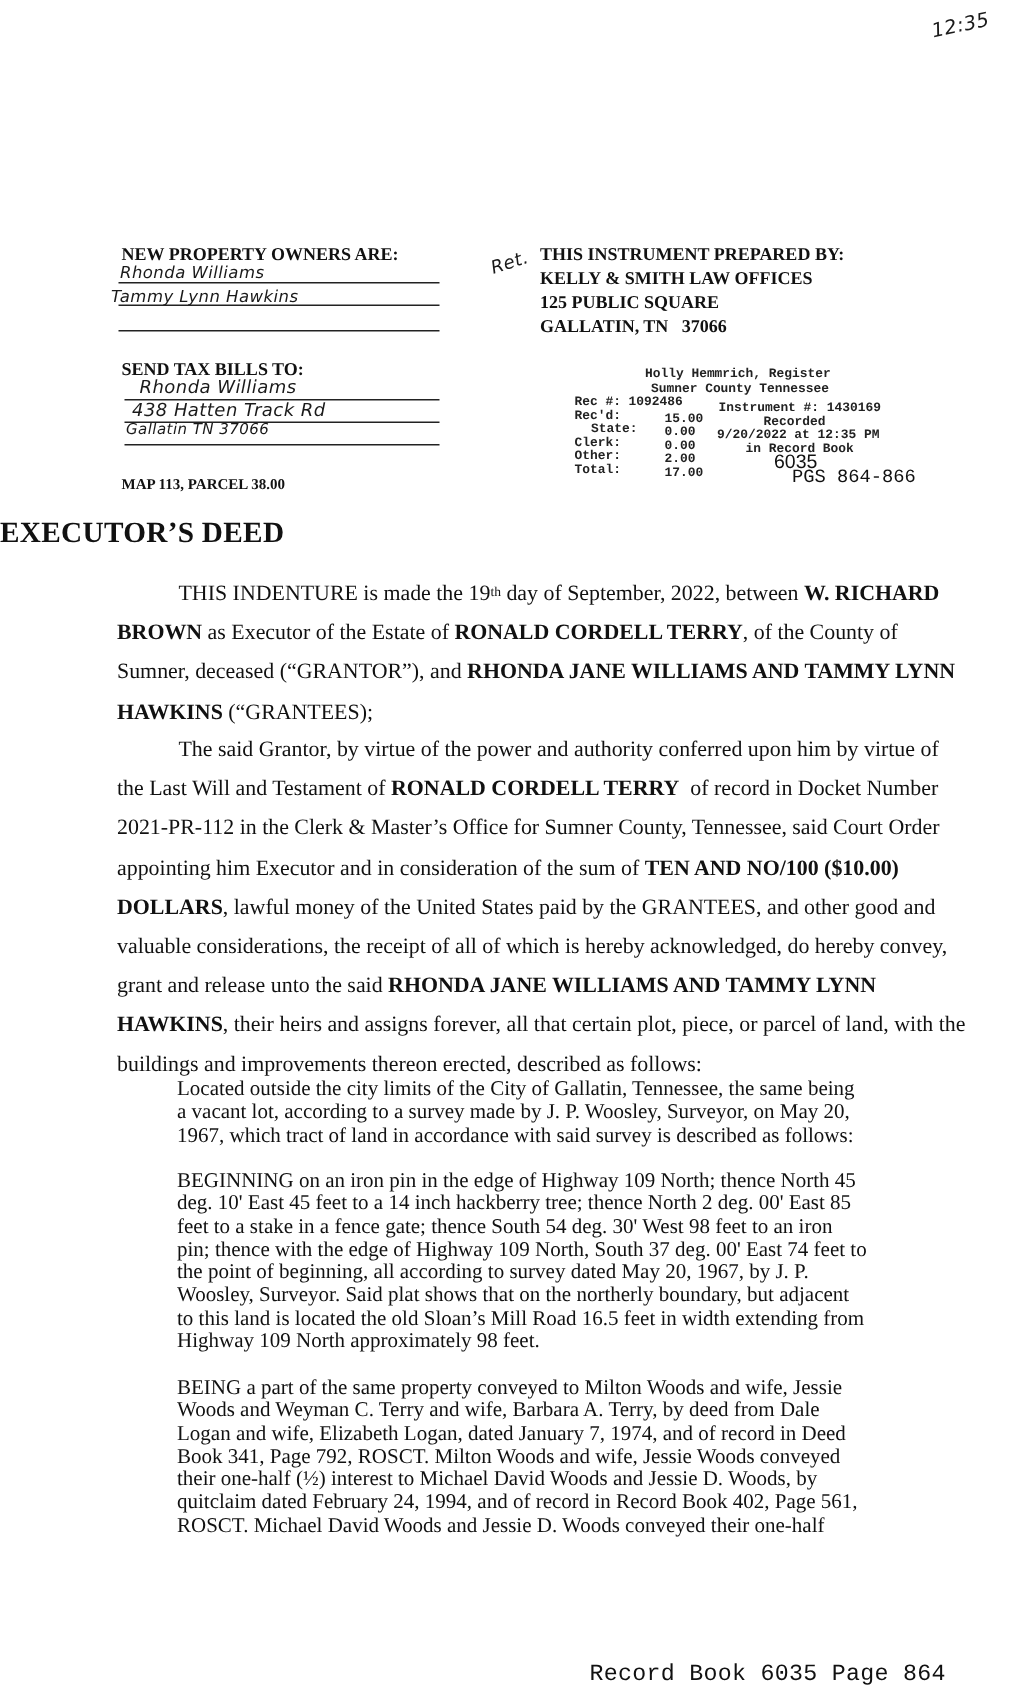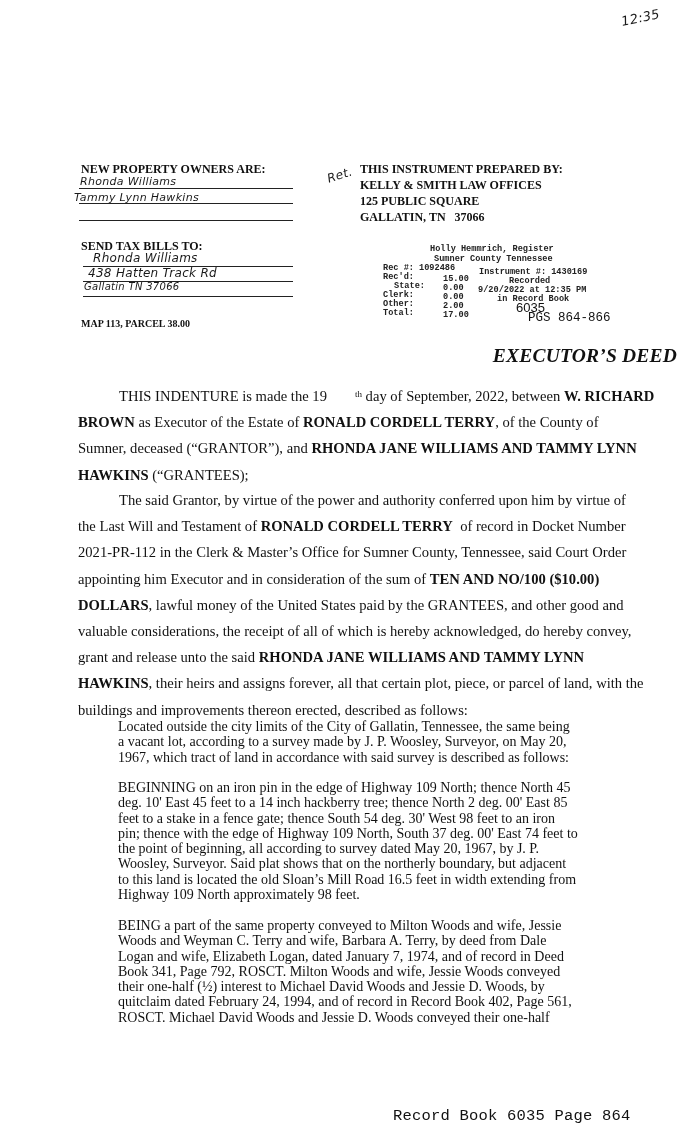--- a/index.html
+++ b/index.html
@@ -75,7 +75,7 @@
   <div class="abs" style="left:528px; top:312px; font-family:'Liberation Mono', monospace; font-size:12.5px; line-height:13px;">PGS 864-866</div>
 </div>
 
-<div class="abs bold" style="left:0; width:677px; text-align:right; top:345px; font-size:19.5px; letter-spacing:0.2px;font-style:italic;">EXECUTOR’S DEED</div>
+<div class="abs bold" style="left:0; width:677px; text-align:left; top:345px; font-size:19.5px; letter-spacing:0.2px;">EXECUTOR’S DEED</div>
 
 <div class="body-para" style="top:383px;">
   <span class="ln" style="padding-left:41px;">

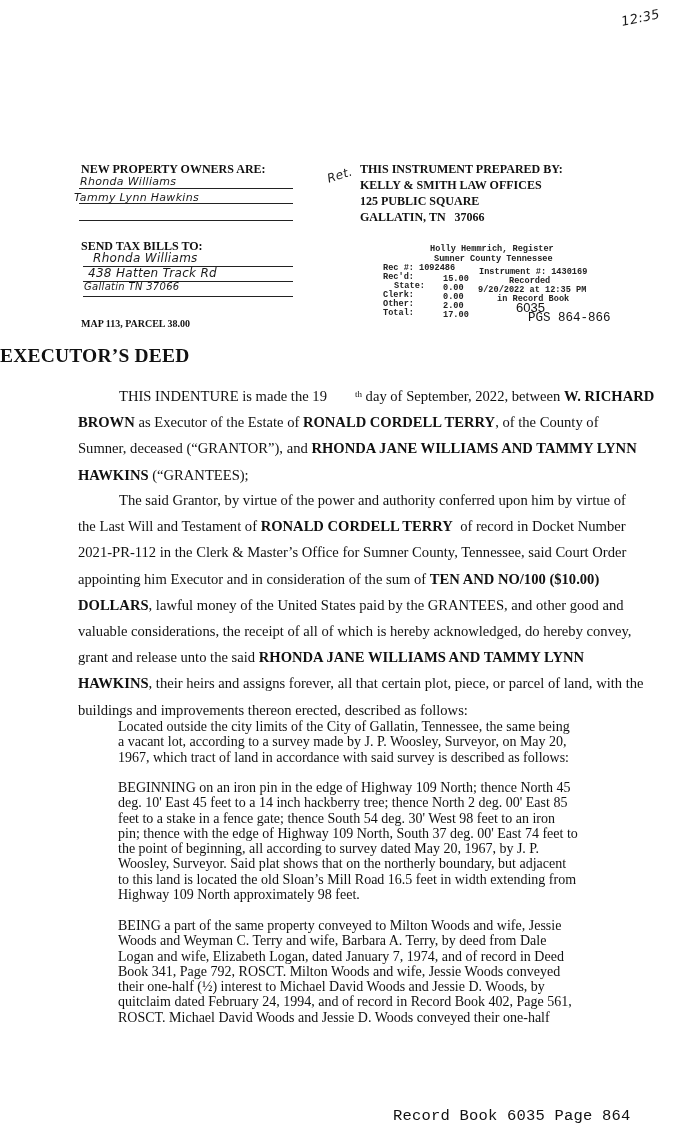--- a/index.html
+++ b/index.html
@@ -14,7 +14,7 @@
     .body-para .ln { display:block; white-space:nowrap; }
     .desc { position:absolute; left:118px; width:470px; font-size:14px; line-height:15.3px; }
     .desc .ln { display:block; white-space:nowrap; }
-    sup { font-size:9px; vertical-align:top; position:relative; top:-2px;padding-left:28px; }
+    sup { font-size:9px; vertical-align:top; position:relative; top:-2px; }
   </style>
 </head>
 <body>

